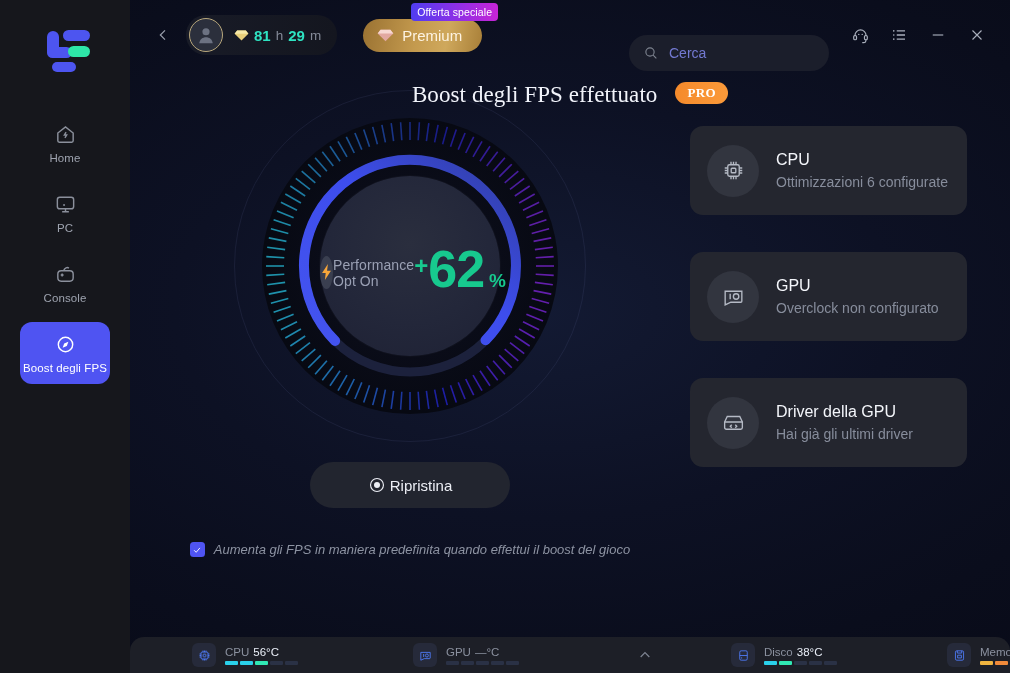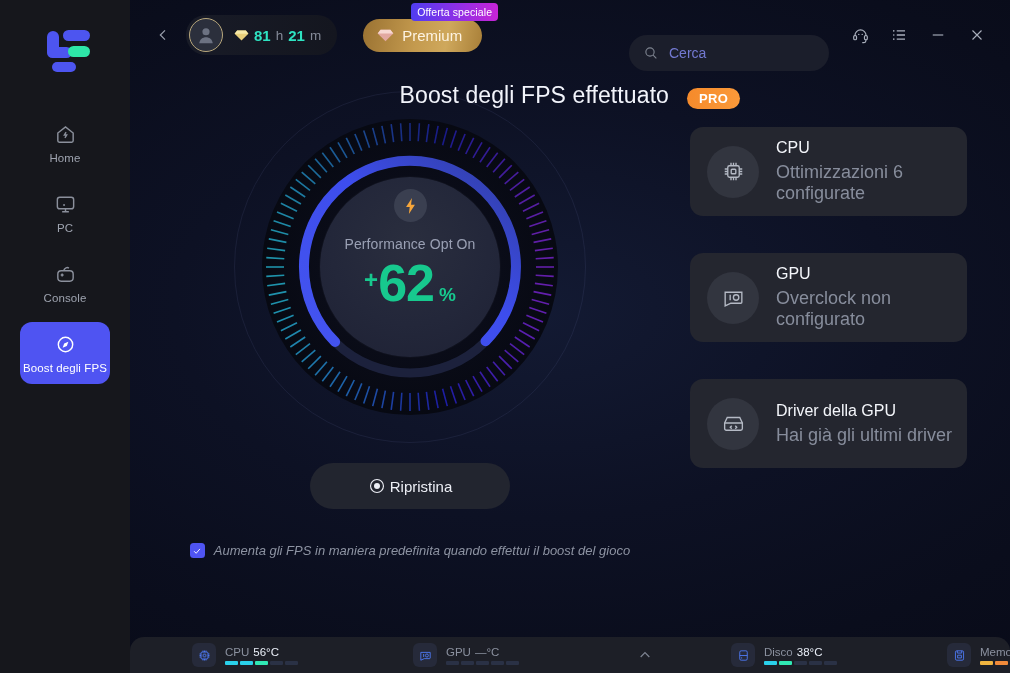--- a/index.html
+++ b/index.html
@@ -275,7 +275,7 @@
           </span>
           <span class="t-num">81</span>
           <span class="t-unit">h</span>
-          <span class="t-num">21</span>
+          <span class="t-num">29</span>
           <span class="t-unit">m</span>
         </div>
       </div>

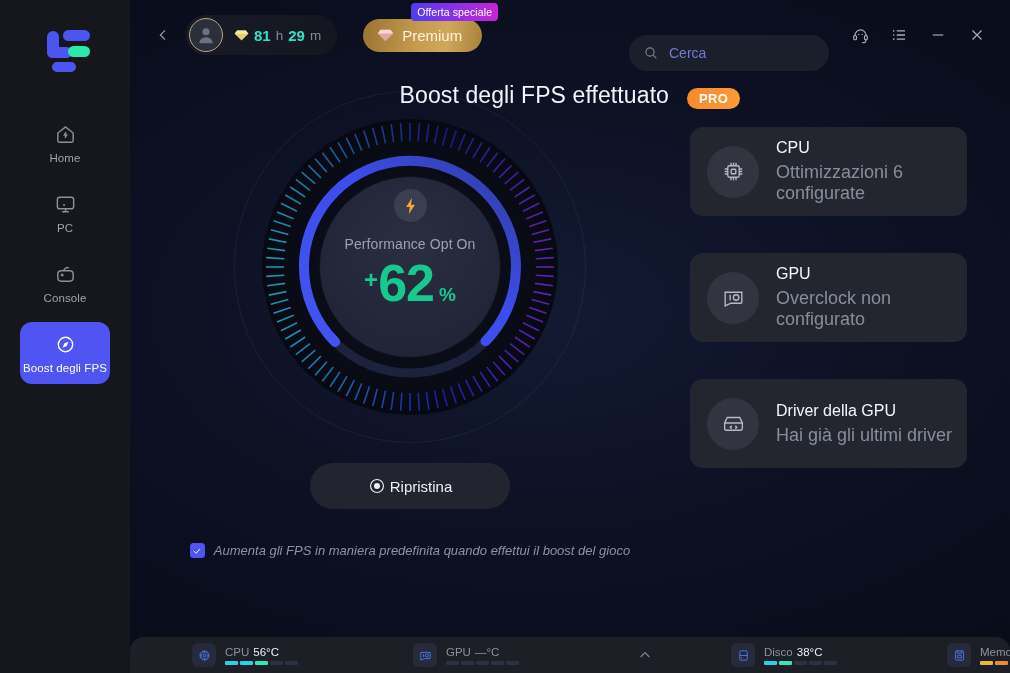--- a/index.html
+++ b/index.html
@@ -101,7 +101,7 @@
   .hbtn svg{ stroke:#aab0bd; fill:none; stroke-width:1.5; }
 
   
-  .title-row{ display:flex; align-items:flex-end; justify-content:center; gap:18px; margin-top:12px; position:relative; z-index:4;}
+  .title-row{ display:flex; align-items:flex-start; justify-content:center; gap:18px; margin-top:12px; position:relative; z-index:4;font-family:Liberation Serif, serif;}
   .page-title{ font-size:23px; color:#f2f4fb; font-weight:normal; letter-spacing:.1px;}
   .pro-badge{
     background:linear-gradient(95deg,#f58a2b 0%, #fb9a3a 100%);

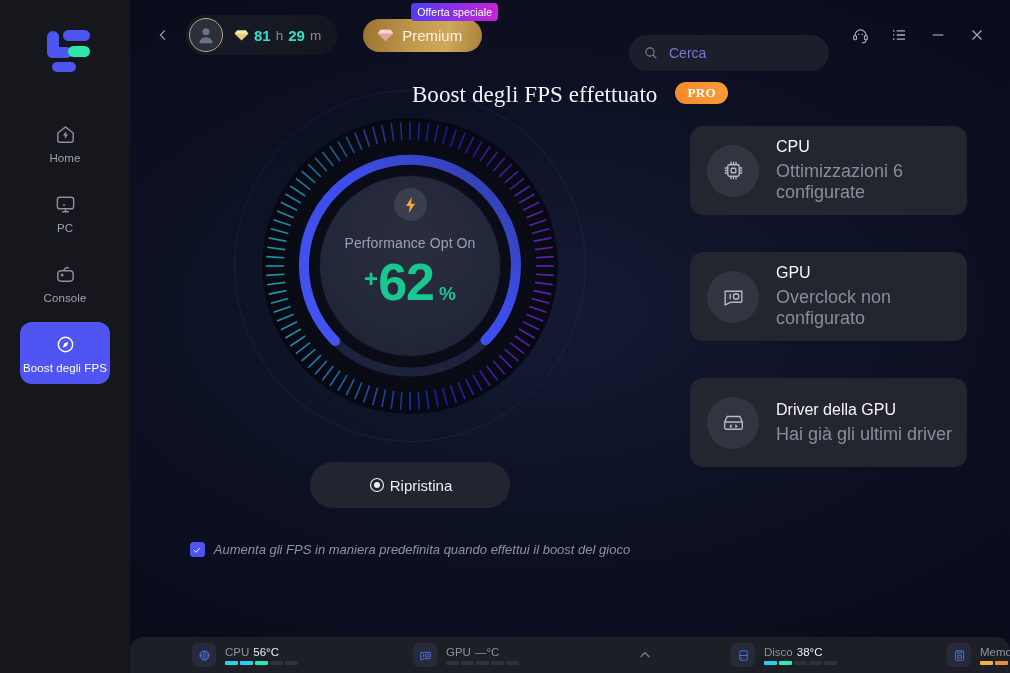--- a/index.html
+++ b/index.html
@@ -165,7 +165,7 @@
   .card-ico svg{ width:25px; height:25px; stroke:#b5bac5; fill:none; stroke-width:1.3;}
   .card-txt{ display:flex; flex-direction:column; gap:5px; }
   .card-title{ font-size:16px; color:#f4f6fb; }
-  .card-sub{ font-size:18px; color:#878d9c; }
+  .card-sub{ font-size:14px; color:#878d9c; }
 
   
   .statusbar{

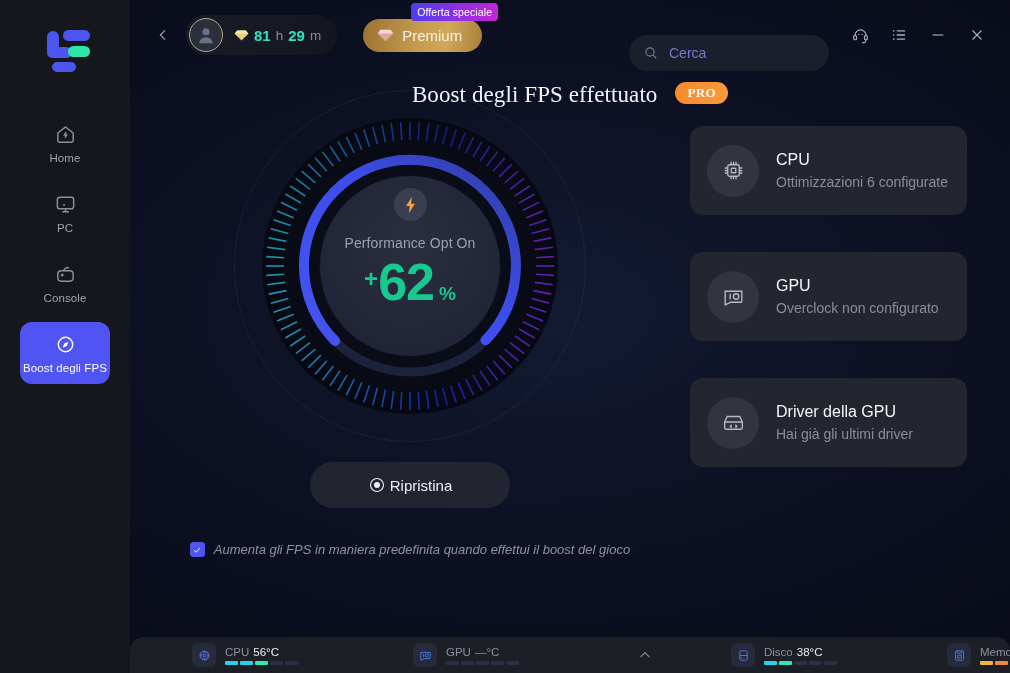--- a/index.html
+++ b/index.html
@@ -122,7 +122,7 @@
   .gauge-inner{
     position:absolute; left:86px; top:86px; width:180px; height:180px; border-radius:50%;
     background:radial-gradient(circle at 50% 38%, #2a2e3e 0%, #23273a 55%, #1e2134 100%);
-    display:flex; flex-direction:column; align-items:center;
+    display:flex; flex-direction:row; align-items:center;
     box-shadow:0 0 0 1px rgba(255,255,255,.025);
   }
   .bolt{

